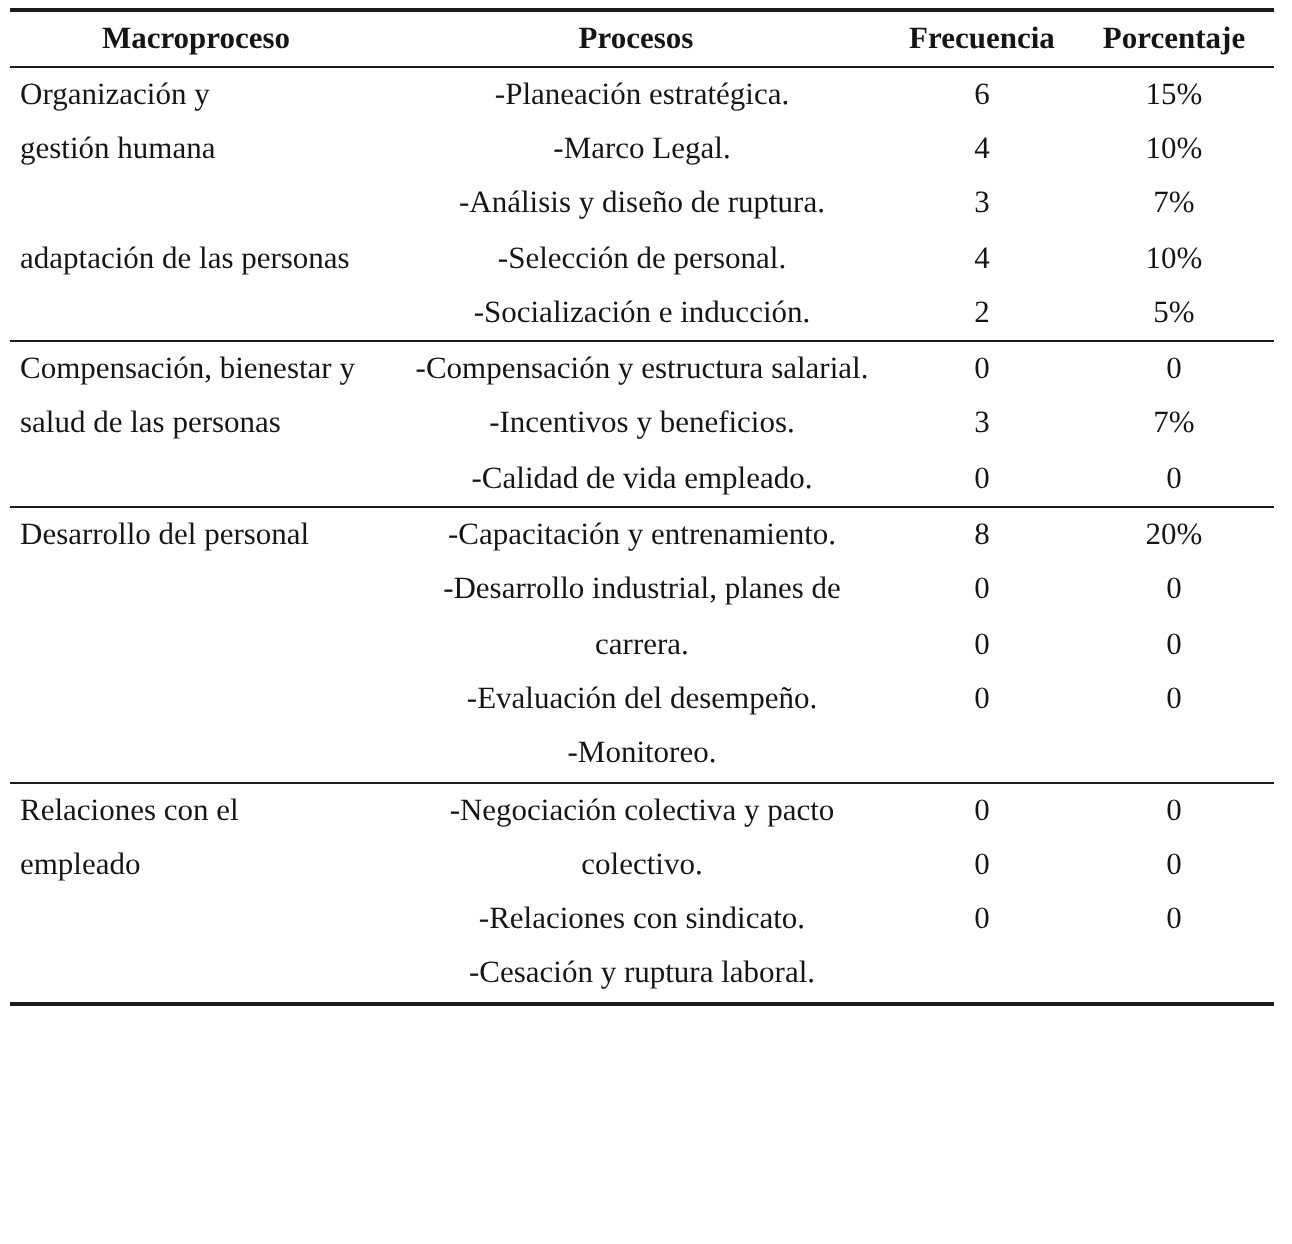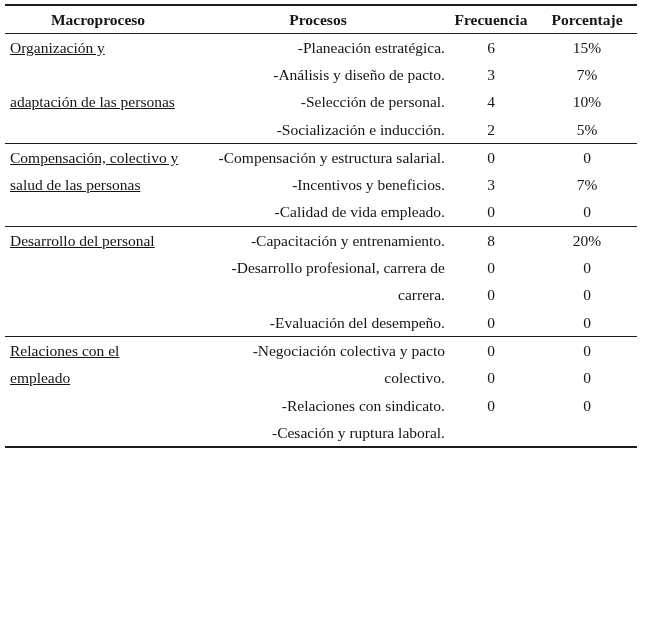--- a/index.html
+++ b/index.html
@@ -45,7 +45,7 @@
     white-space: nowrap;
     overflow: visible;
   }
-  td.macro   { text-align: left; padding-left: 5px; text-decoration: underline; }
+  td.macro   { text-align: left; padding-left: 5px; }
   td.proceso { text-align: right; padding-left: 6px; }
   td.num     { text-align: center; }
   tr.sec-top td { border-top: 1.5px solid #1c1c1c; }

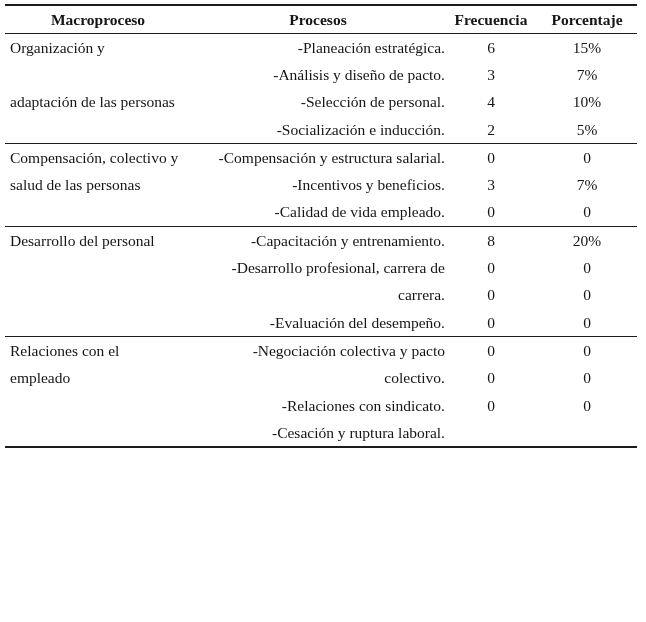--- a/index.html
+++ b/index.html
@@ -46,7 +46,7 @@
     overflow: visible;
   }
   td.macro   { text-align: left; padding-left: 5px; }
-  td.proceso { text-align: right; padding-left: 6px; }
+  td.proceso { text-align: center; padding-left: 6px; }
   td.num     { text-align: center; }
   tr.sec-top td { border-top: 1.5px solid #1c1c1c; }
 </style>

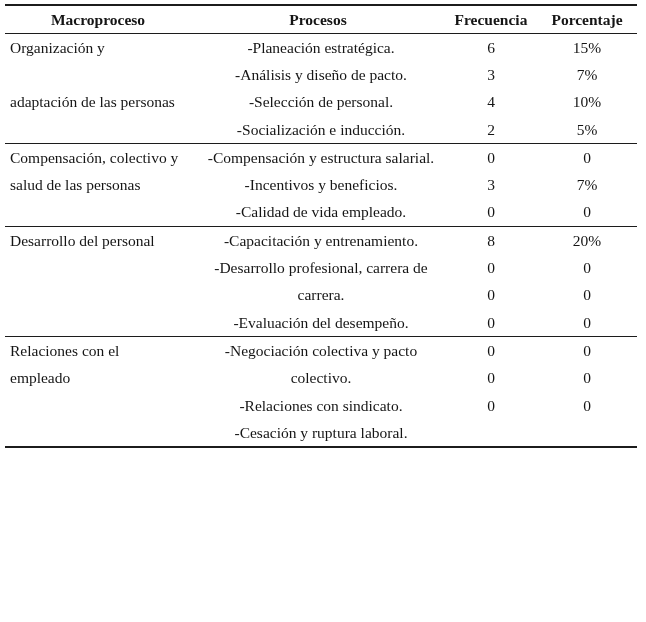--- a/index.html
+++ b/index.html
@@ -75,6 +75,12 @@
       <td class="proceso">-Planeación estratégica.</td>
       <td class="num">6</td>
       <td class="num">15%</td>
+    </tr>
+    <tr>
+      <td class="macro">gestión humana</td>
+      <td class="proceso">-Marco Legal.</td>
+      <td class="num">4</td>
+      <td class="num">10%</td>
     </tr>
     <tr>
       <td class="macro"></td>

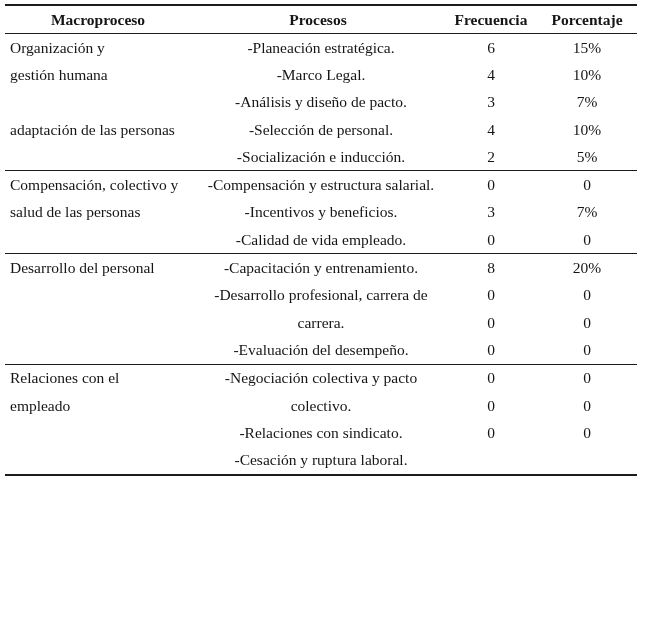--- a/index.html
+++ b/index.html
@@ -84,7 +84,7 @@
     </tr>
     <tr>
       <td class="macro"></td>
-      <td class="proceso">-Análisis y diseño de pacto.</td>
+      <td class="proceso">-Análisis y diseño de ruptura.</td>
       <td class="num">3</td>
       <td class="num">7%</td>
     </tr>

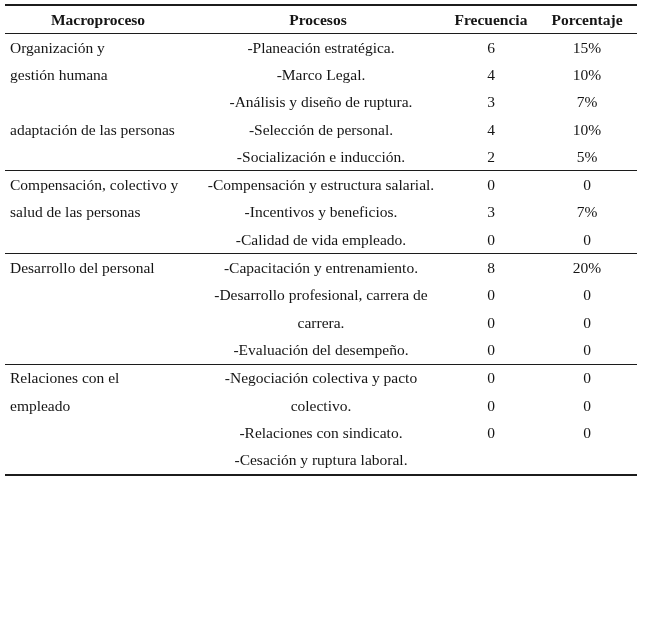--- a/index.html
+++ b/index.html
@@ -103,7 +103,7 @@
     </tr>
 
     <tr class="sec-top">
-      <td class="macro">Compensación, colectivo y</td>
+      <td class="macro">Compensación, bienestar y</td>
       <td class="proceso">-Compensación y estructura salarial.</td>
       <td class="num">0</td>
       <td class="num">0</td>

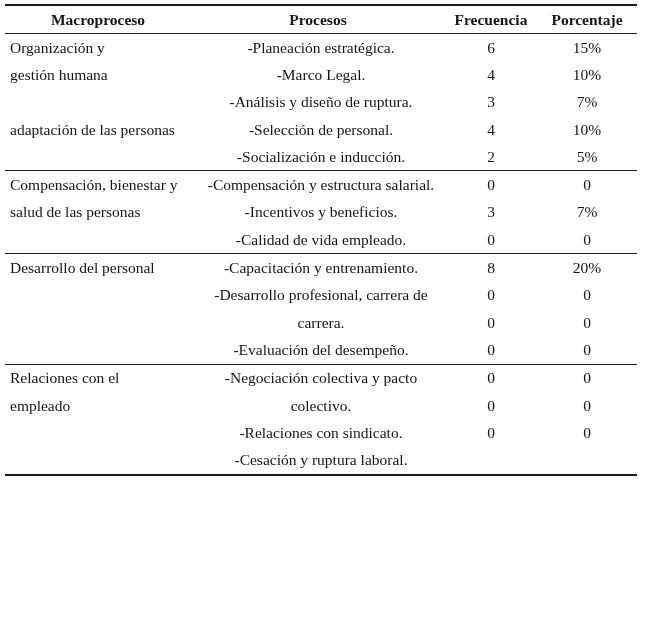--- a/index.html
+++ b/index.html
@@ -129,7 +129,7 @@
     </tr>
     <tr>
       <td class="macro"></td>
-      <td class="proceso">-Desarrollo profesional, carrera de</td>
+      <td class="proceso">-Desarrollo industrial, planes de</td>
       <td class="num">0</td>
       <td class="num">0</td>
     </tr>

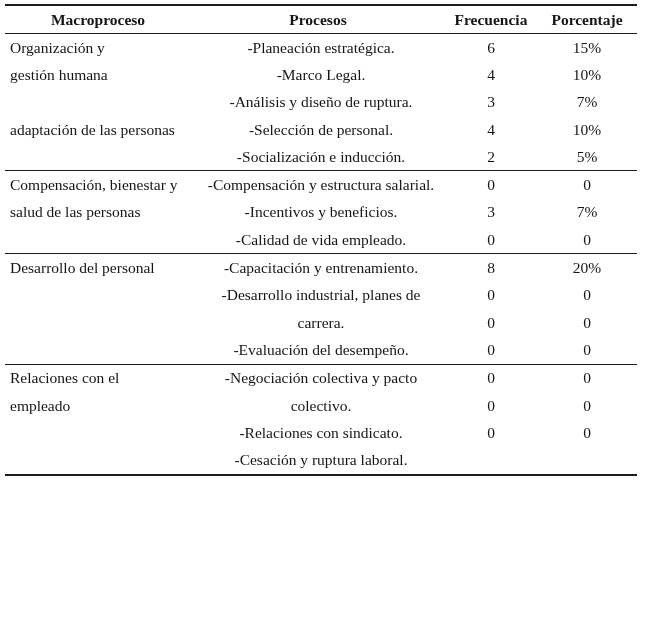--- a/index.html
+++ b/index.html
@@ -145,6 +145,12 @@
       <td class="num">0</td>
       <td class="num">0</td>
     </tr>
+    <tr>
+      <td class="macro"></td>
+      <td class="proceso">-Monitoreo.</td>
+      <td class="num"></td>
+      <td class="num"></td>
+    </tr>
 
     <tr class="sec-top">
       <td class="macro">Relaciones con el</td>

